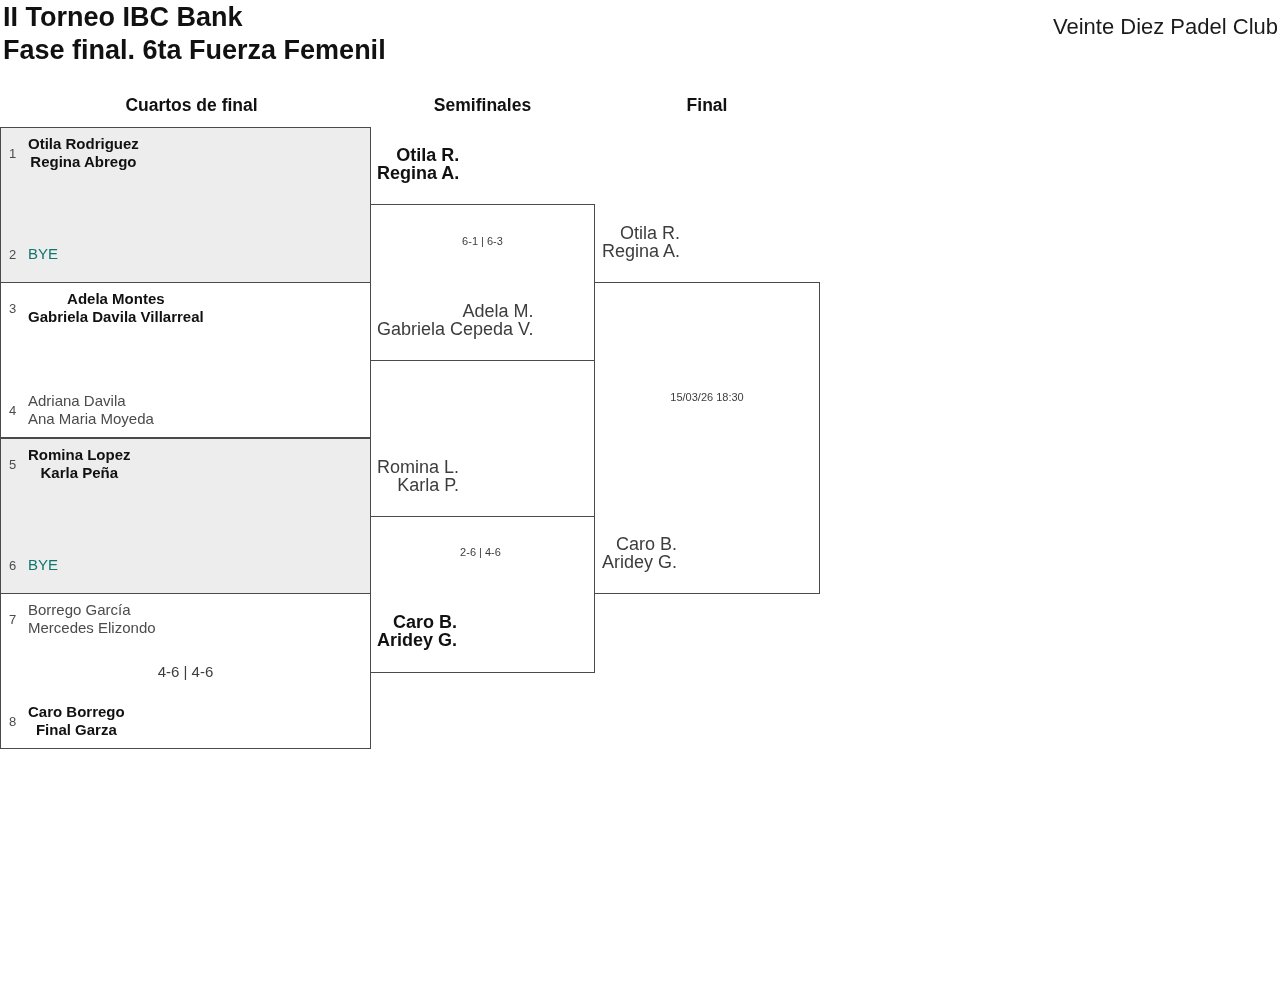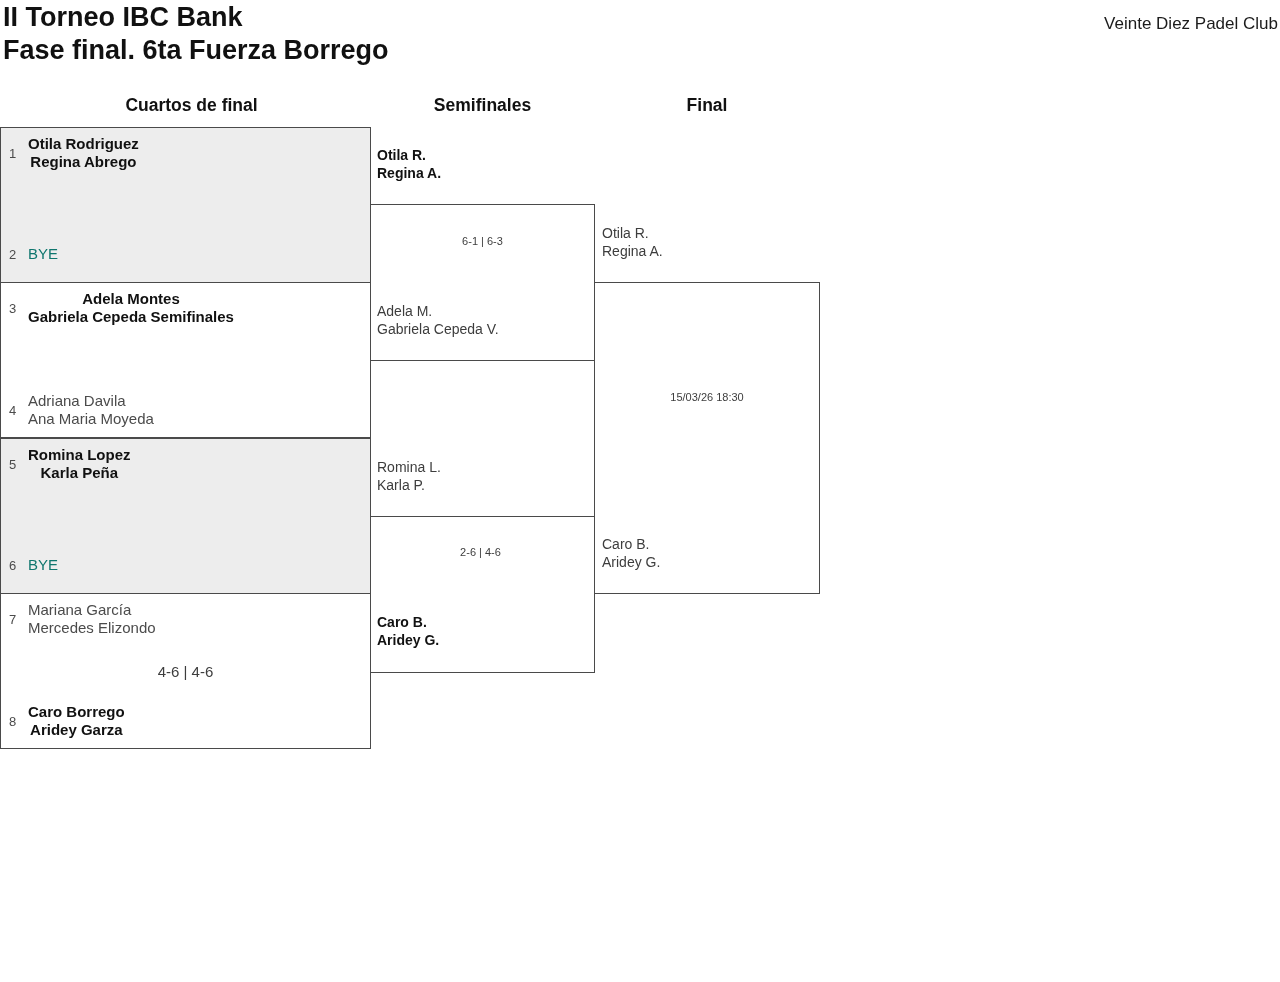--- a/index.html
+++ b/index.html
@@ -92,7 +92,7 @@
 <div class="page">
 
   <div class="title">II Torneo IBC Bank
-Fase final. 6ta Fuerza Borrego</div>
+Fase final. 6ta Fuerza Femenil</div>
   <div class="club">Veinte Diez Padel Club</div>
 
   <div class="round-header rh-qf">Cuartos de final</div>

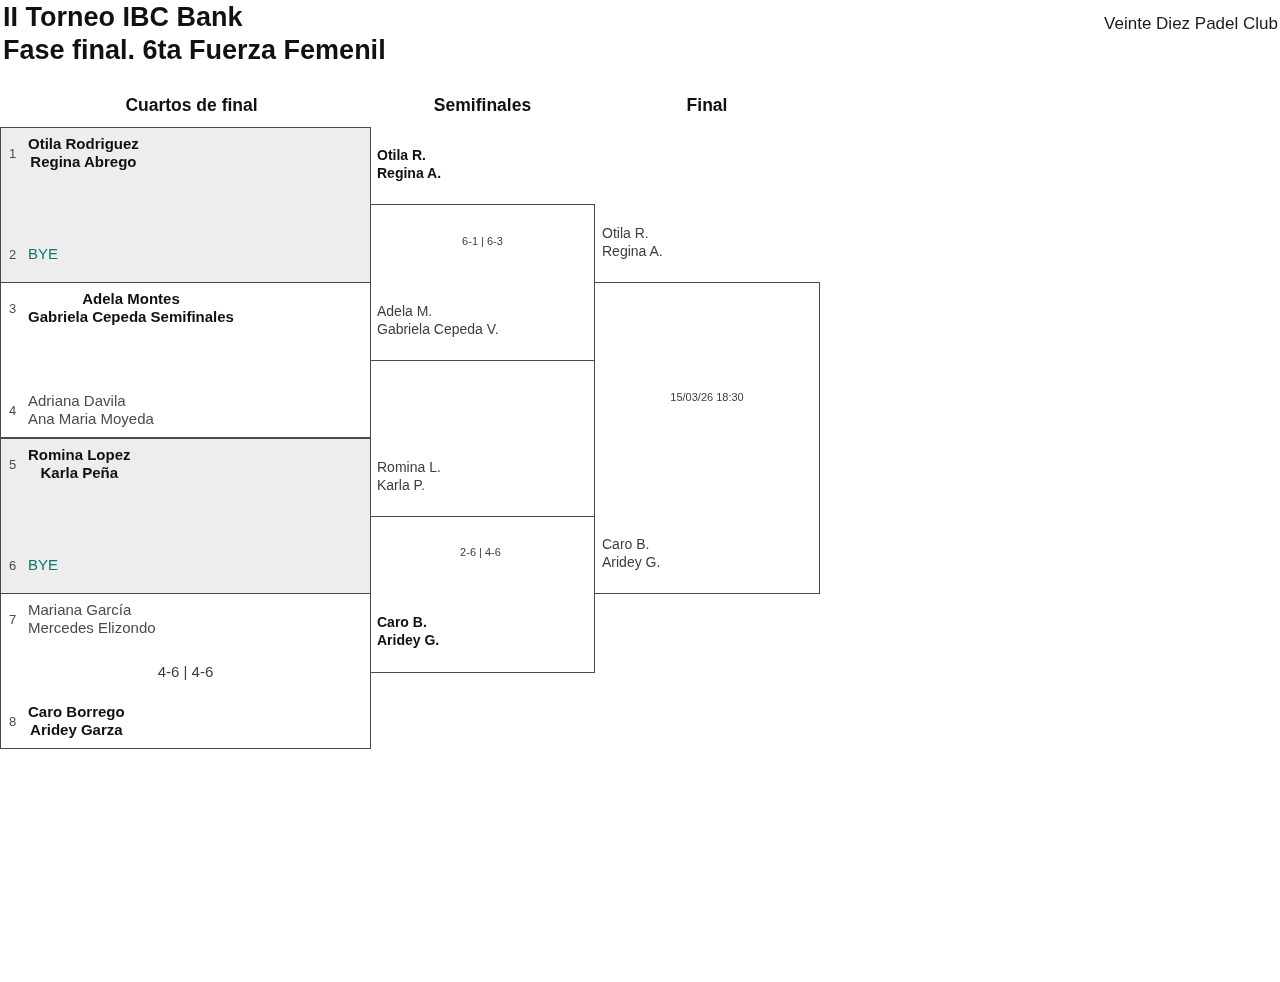--- a/index.html
+++ b/index.html
@@ -21,7 +21,7 @@
   }
   .club {
     position: absolute; right: 2px; top: 14px;
-    font-size: 17px; font-weight: 500; color: #1b1b1b;
+    font-size: 22px; font-weight: 500; color: #1b1b1b;
   }
 
   

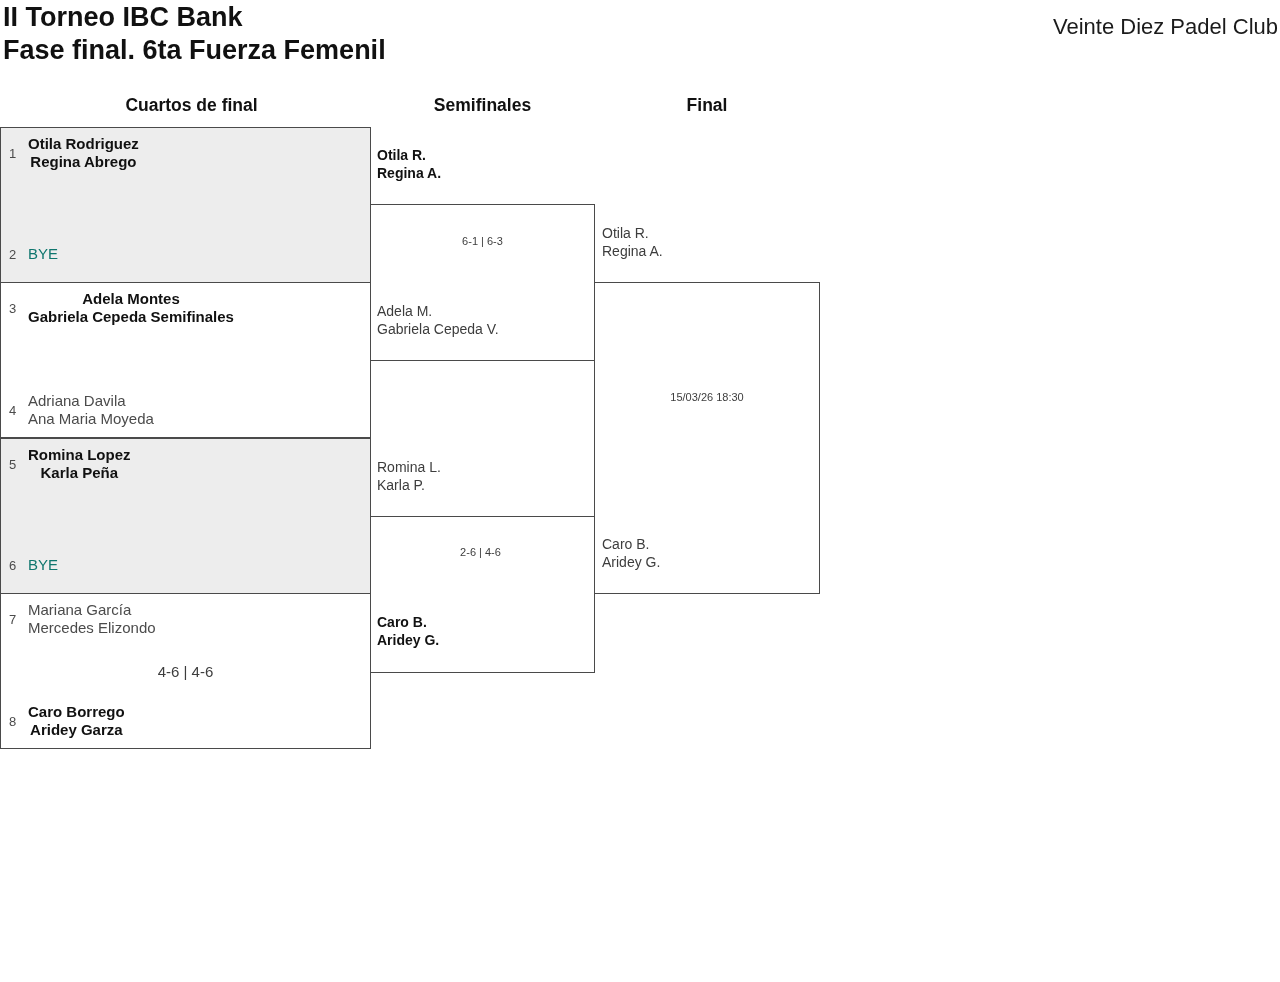--- a/index.html
+++ b/index.html
@@ -68,7 +68,7 @@
   
   .adv-label {
     position: absolute;
-    font-size: 14px; line-height: 18px; color: #3d3d3d;
+    font-size: 18px; line-height: 18px; color: #3d3d3d; text-align: right;
   }
   .adv-label.winner { font-weight: 700; color: #111; }
   #lbl-sf1-top    { left: 377px; top: 146px; }

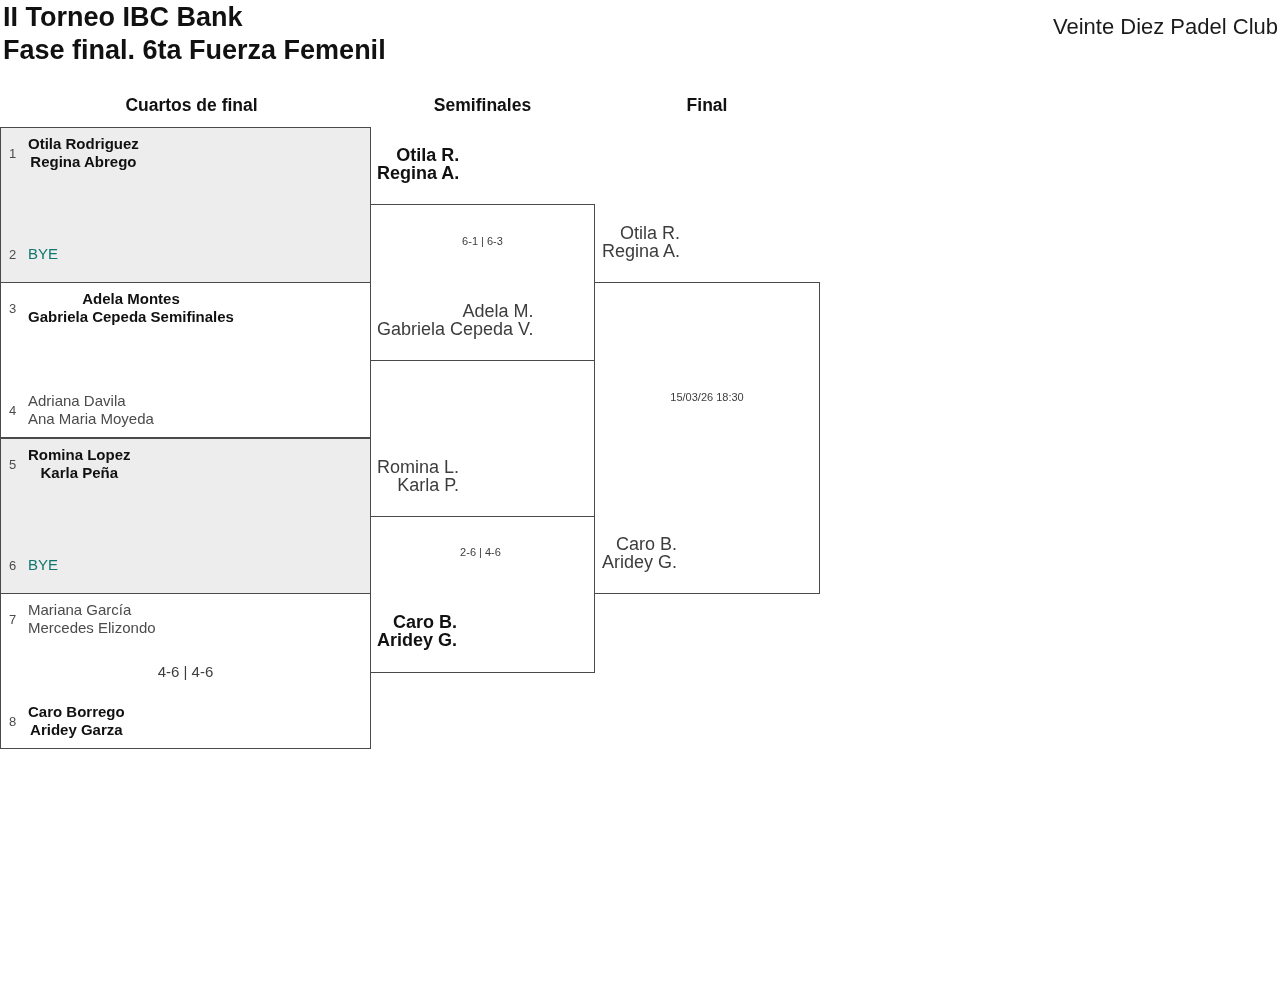--- a/index.html
+++ b/index.html
@@ -120,7 +120,7 @@
       <span class="seed">3</span>
       <span class="names winner">
         <div>Adela Montes</div>
-        <div>Gabriela Cepeda Semifinales</div>
+        <div>Gabriela Davila Villarreal</div>
       </span>
     </div>
     <div class="team-row bottom">

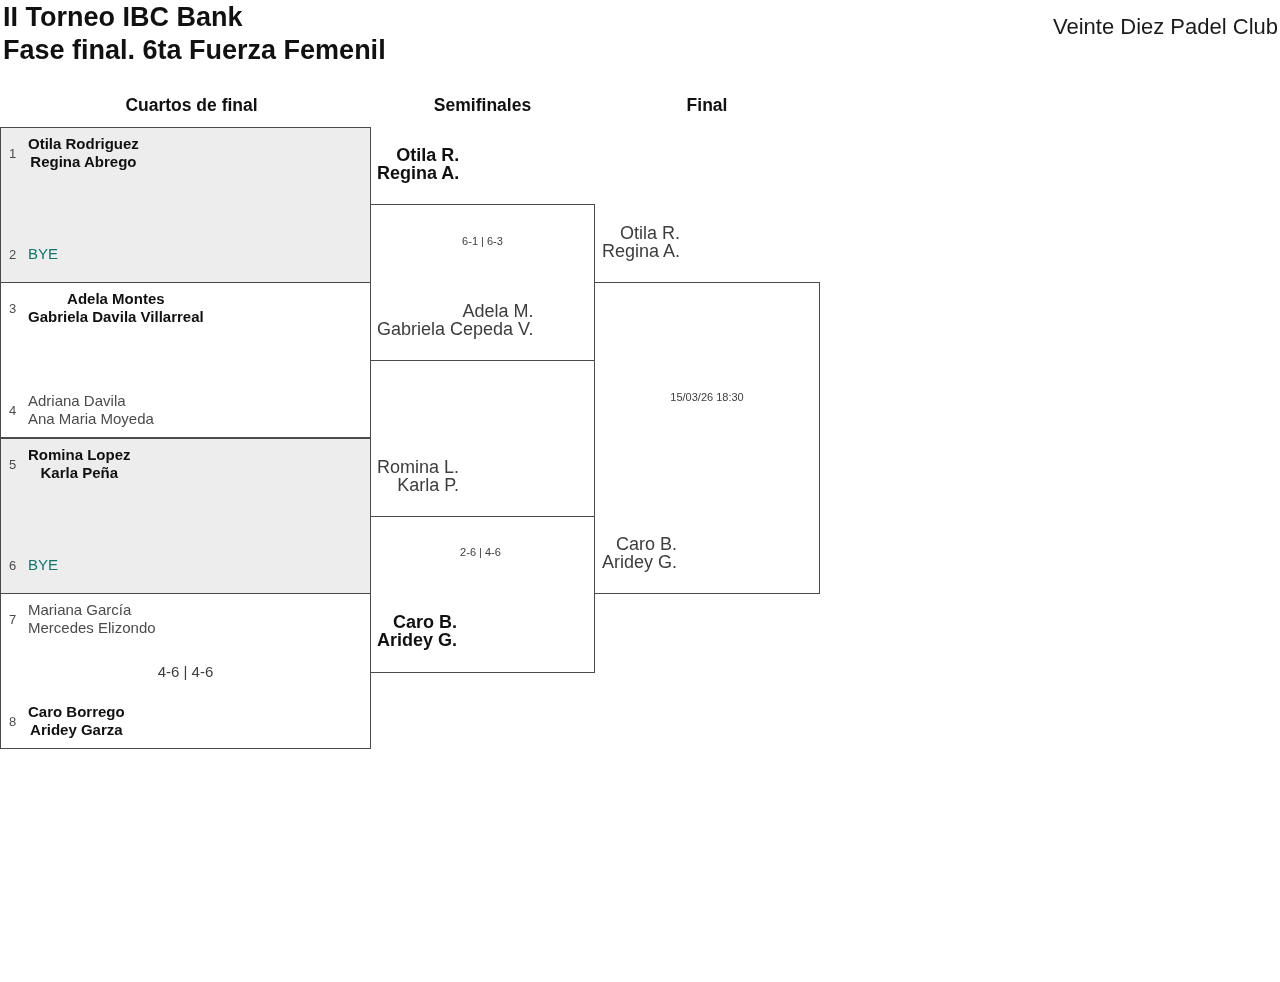--- a/index.html
+++ b/index.html
@@ -152,7 +152,7 @@
     <div class="team-row top">
       <span class="seed">7</span>
       <span class="names">
-        <div>Mariana García</div>
+        <div>Borrego García</div>
         <div>Mercedes Elizondo</div>
       </span>
     </div>

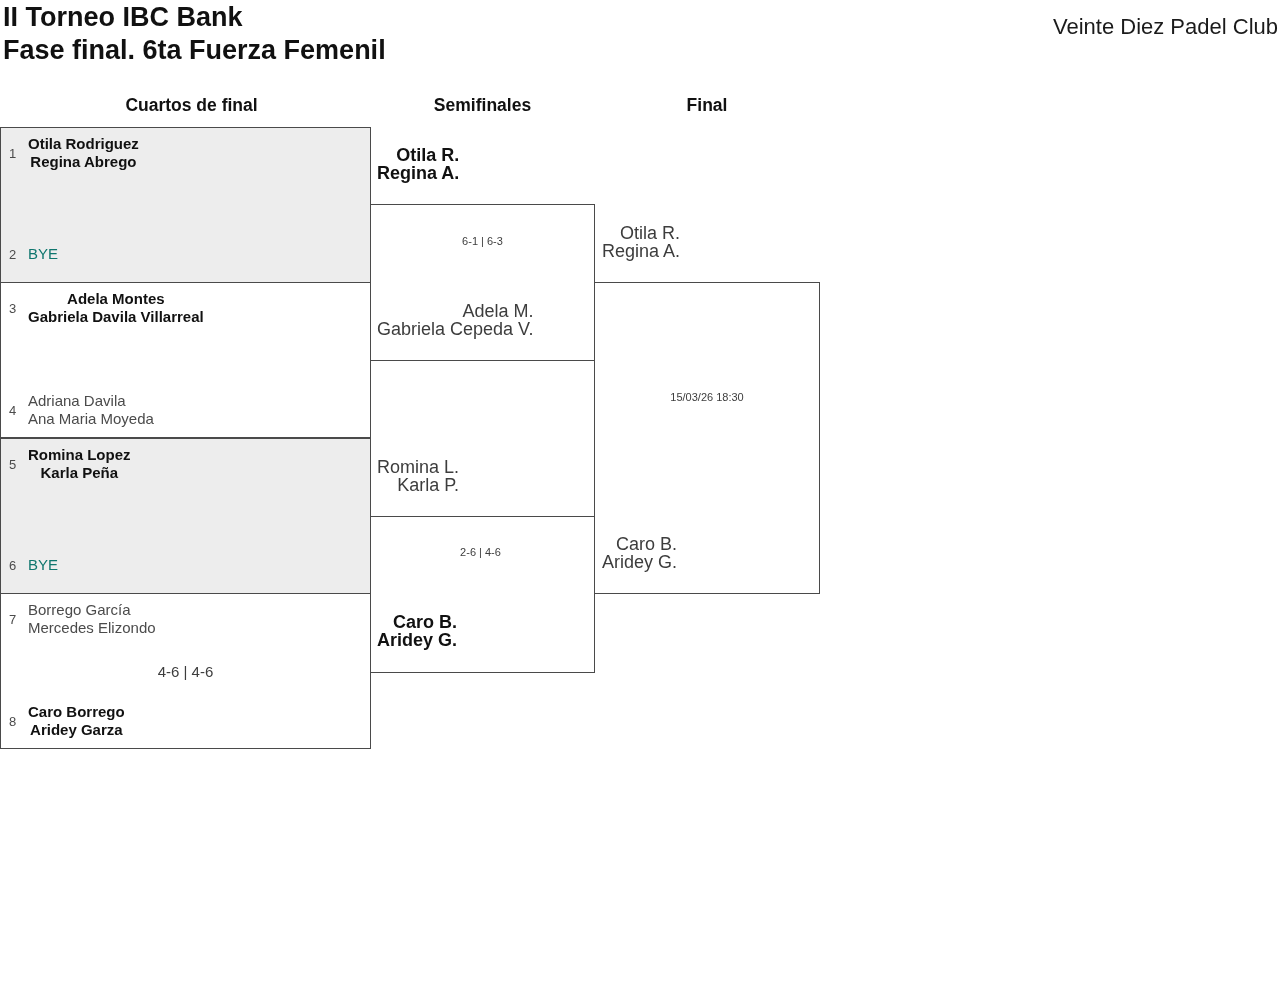--- a/index.html
+++ b/index.html
@@ -161,7 +161,7 @@
       <span class="seed">8</span>
       <span class="names winner">
         <div>Caro Borrego</div>
-        <div>Aridey Garza</div>
+        <div>Final Garza</div>
       </span>
     </div>
   </div>

